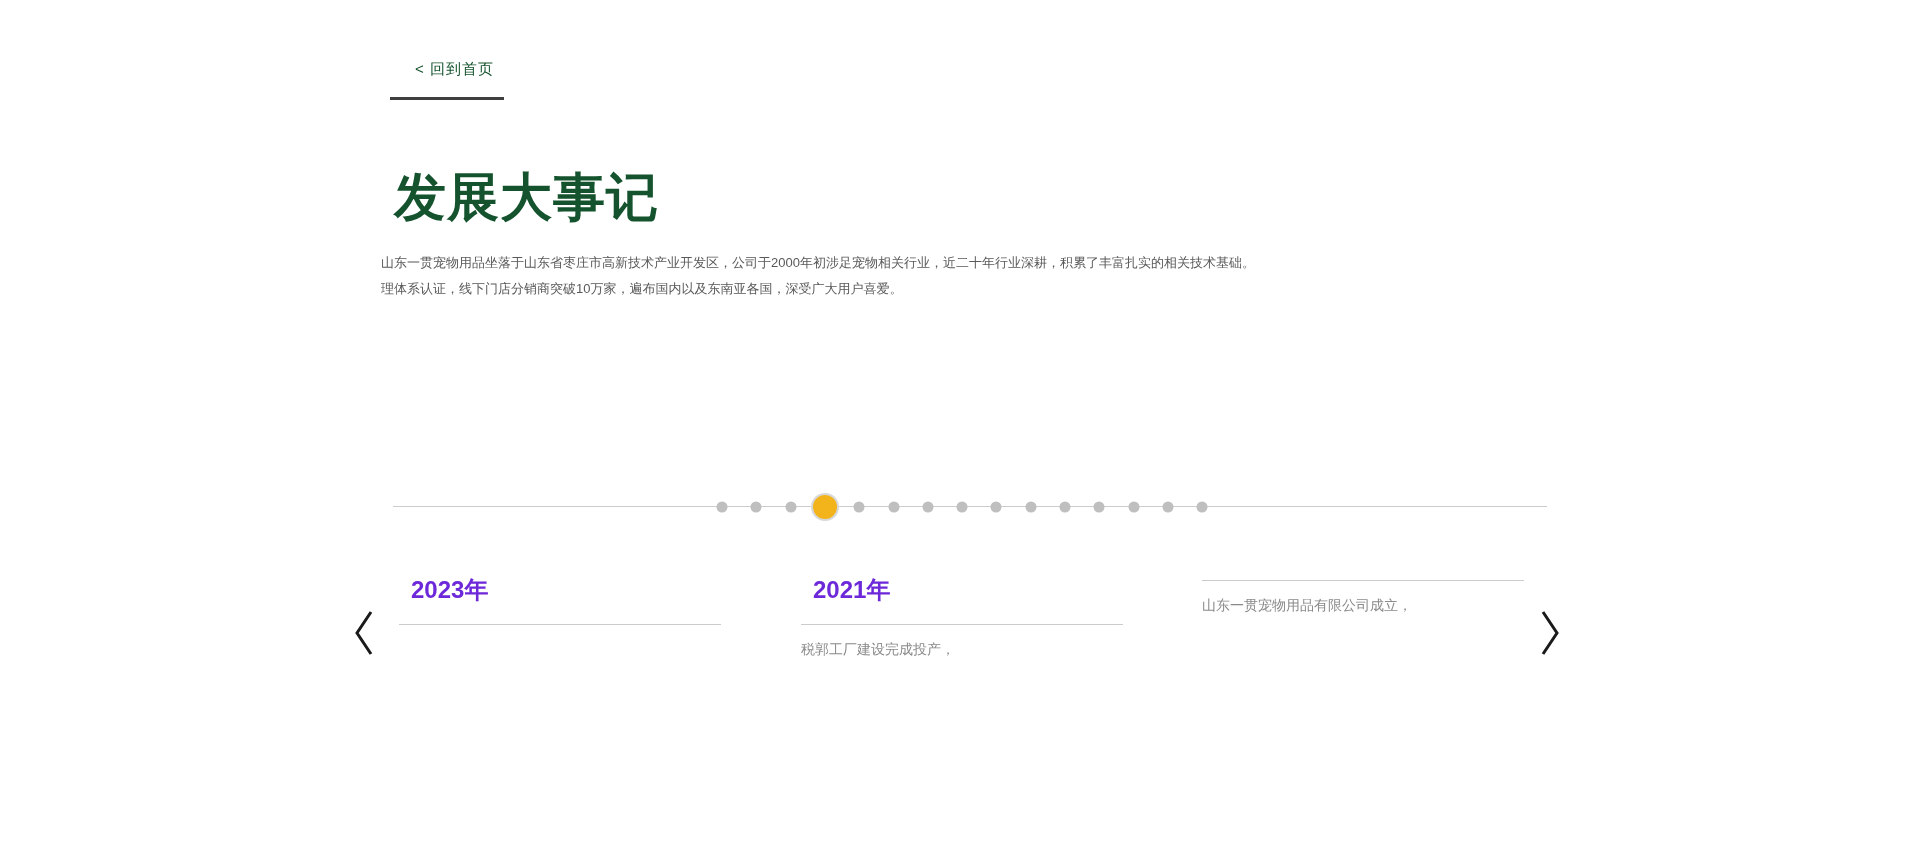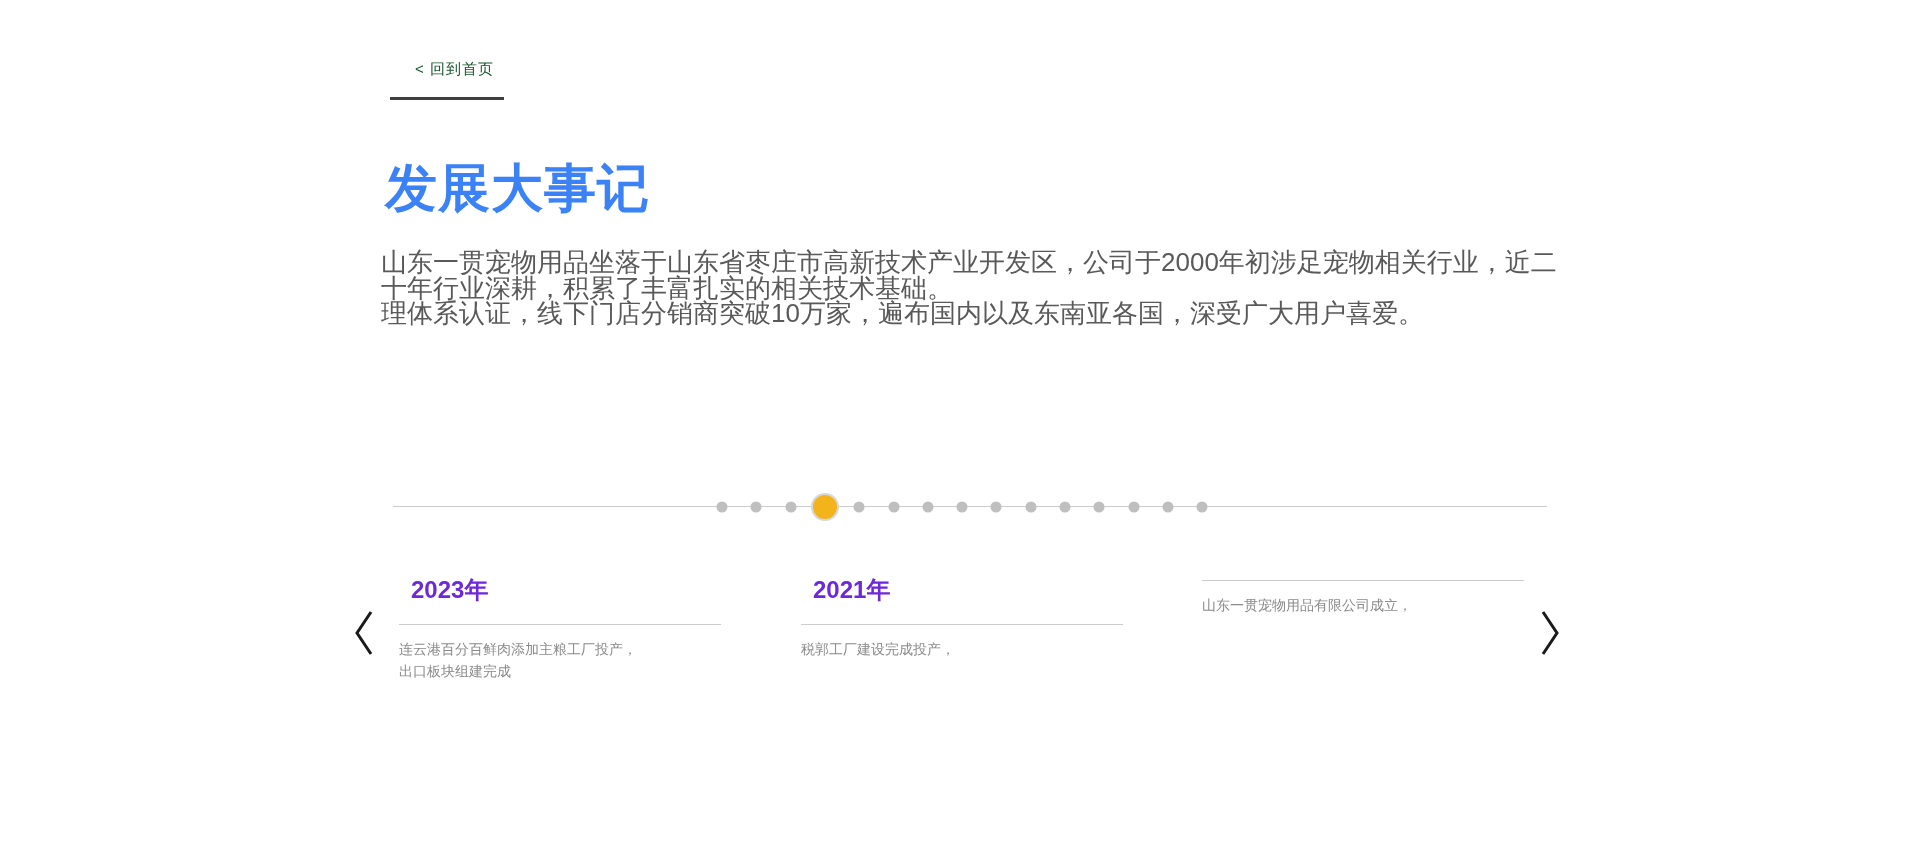--- a/index.html
+++ b/index.html
@@ -22,7 +22,7 @@
   .page-title{
     position:absolute;left:377px;top:152px;
     font-size:52px;line-height:56px;font-weight:700;
-    color:#3b82f6;letter-spacing:1px;margin:8px;
+    color:#14532d;letter-spacing:1px;margin:17px;
   }
   .intro{
     position:absolute;left:381px;top:250px;width:1195px;

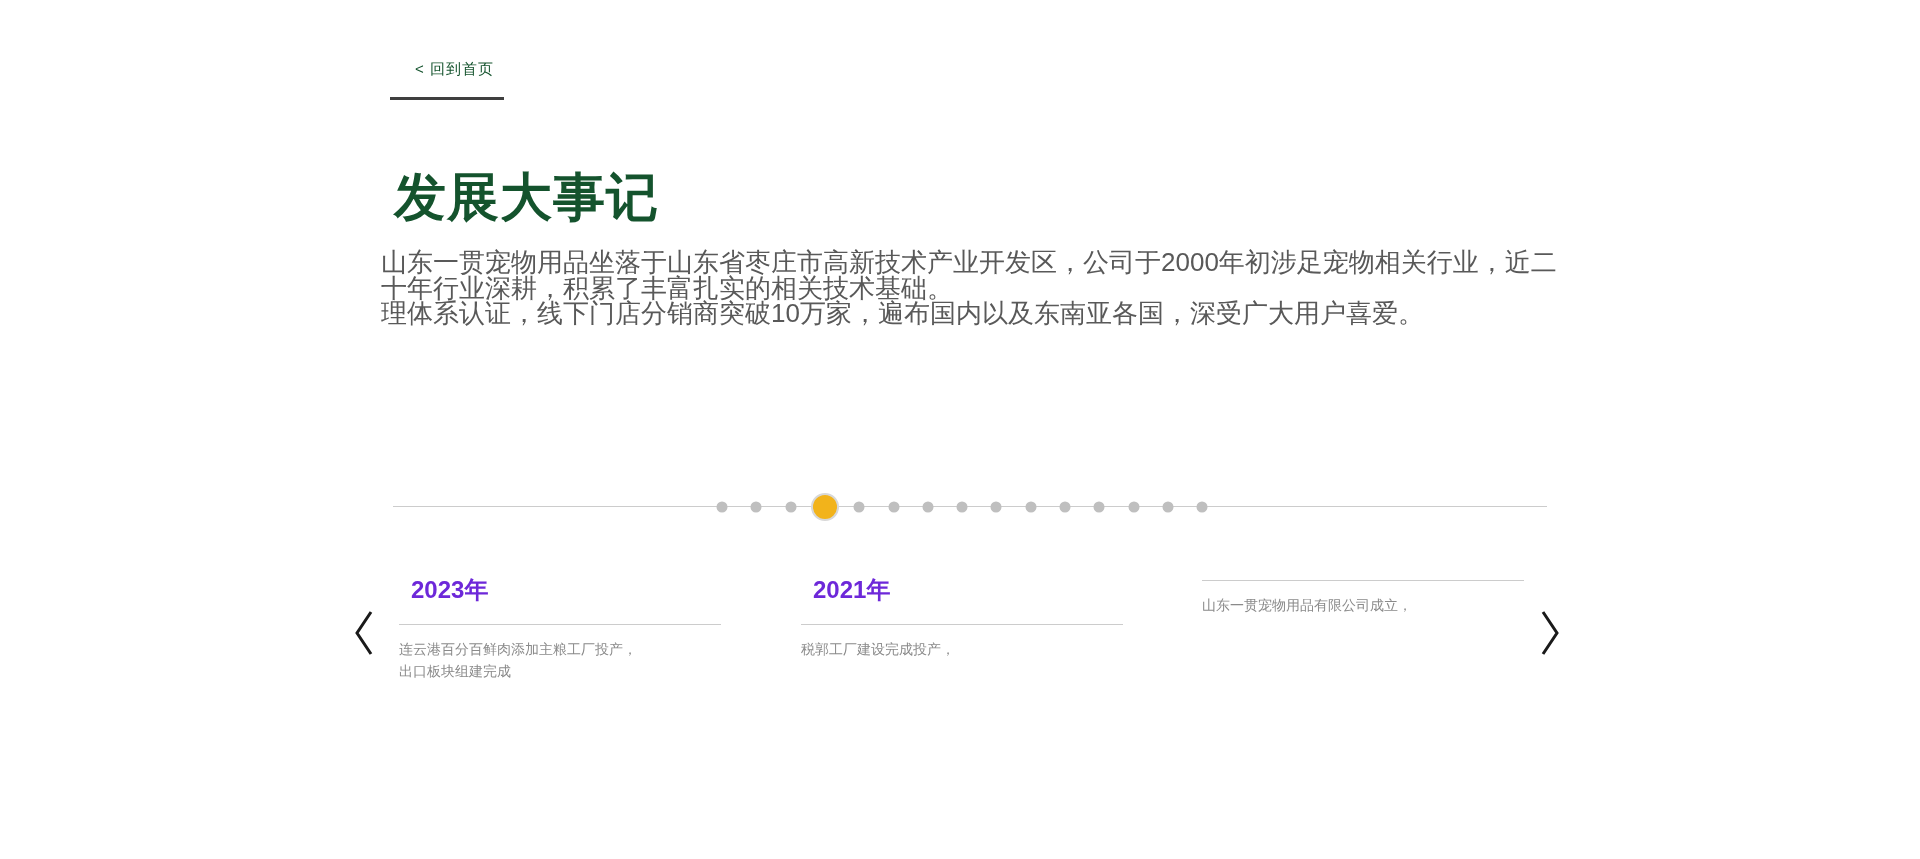--- a/index.html
+++ b/index.html
@@ -26,7 +26,7 @@
   }
   .intro{
     position:absolute;left:381px;top:250px;width:1195px;
-    font-size:26px;line-height:25.7px;color:#595959;
+    font-size:13px;line-height:25.7px;color:#595959;
   }
   .intro span{display:block;}
   .tl-line{

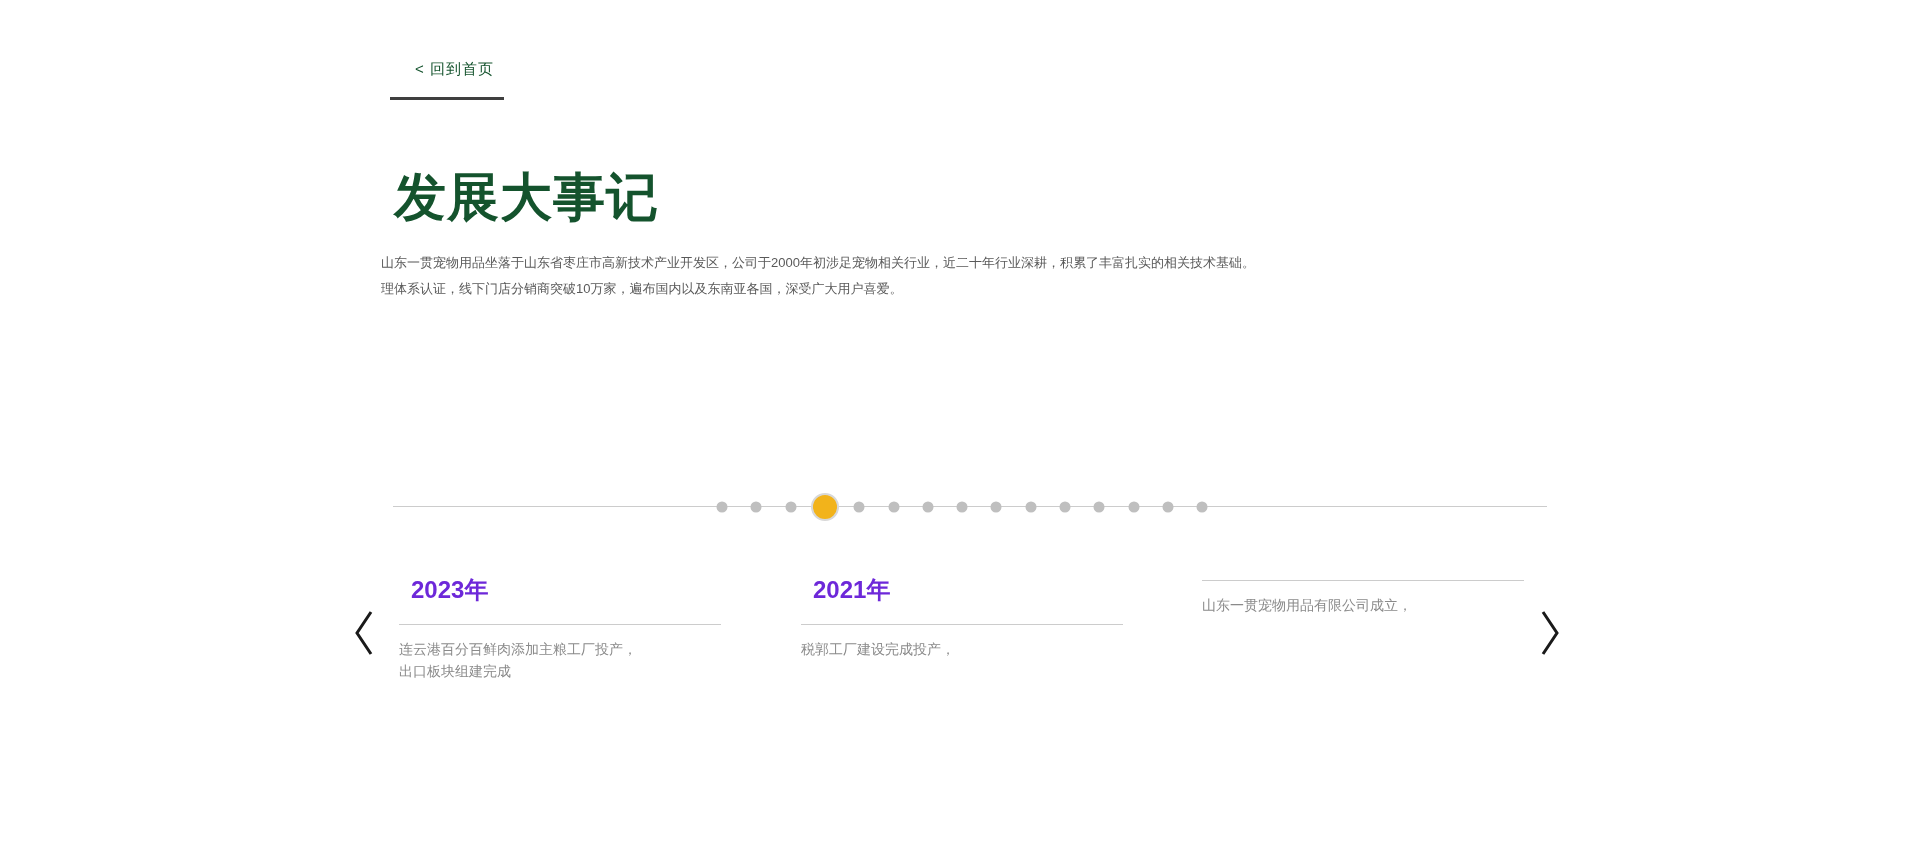--- a/index.html
+++ b/index.html
@@ -92,10 +92,6 @@
 <div class="card" style="left:399px">
   <h2 class="card-year">2023年</h2>
   <div class="card-rule"></div>
-  <div class="card-desc">
-    <span>连云港百分百鲜肉添加主粮工厂投产，</span>
-    <span>出口板块组建完成</span>
-  </div>
 </div>
 
 <div class="card" style="left:801px">

